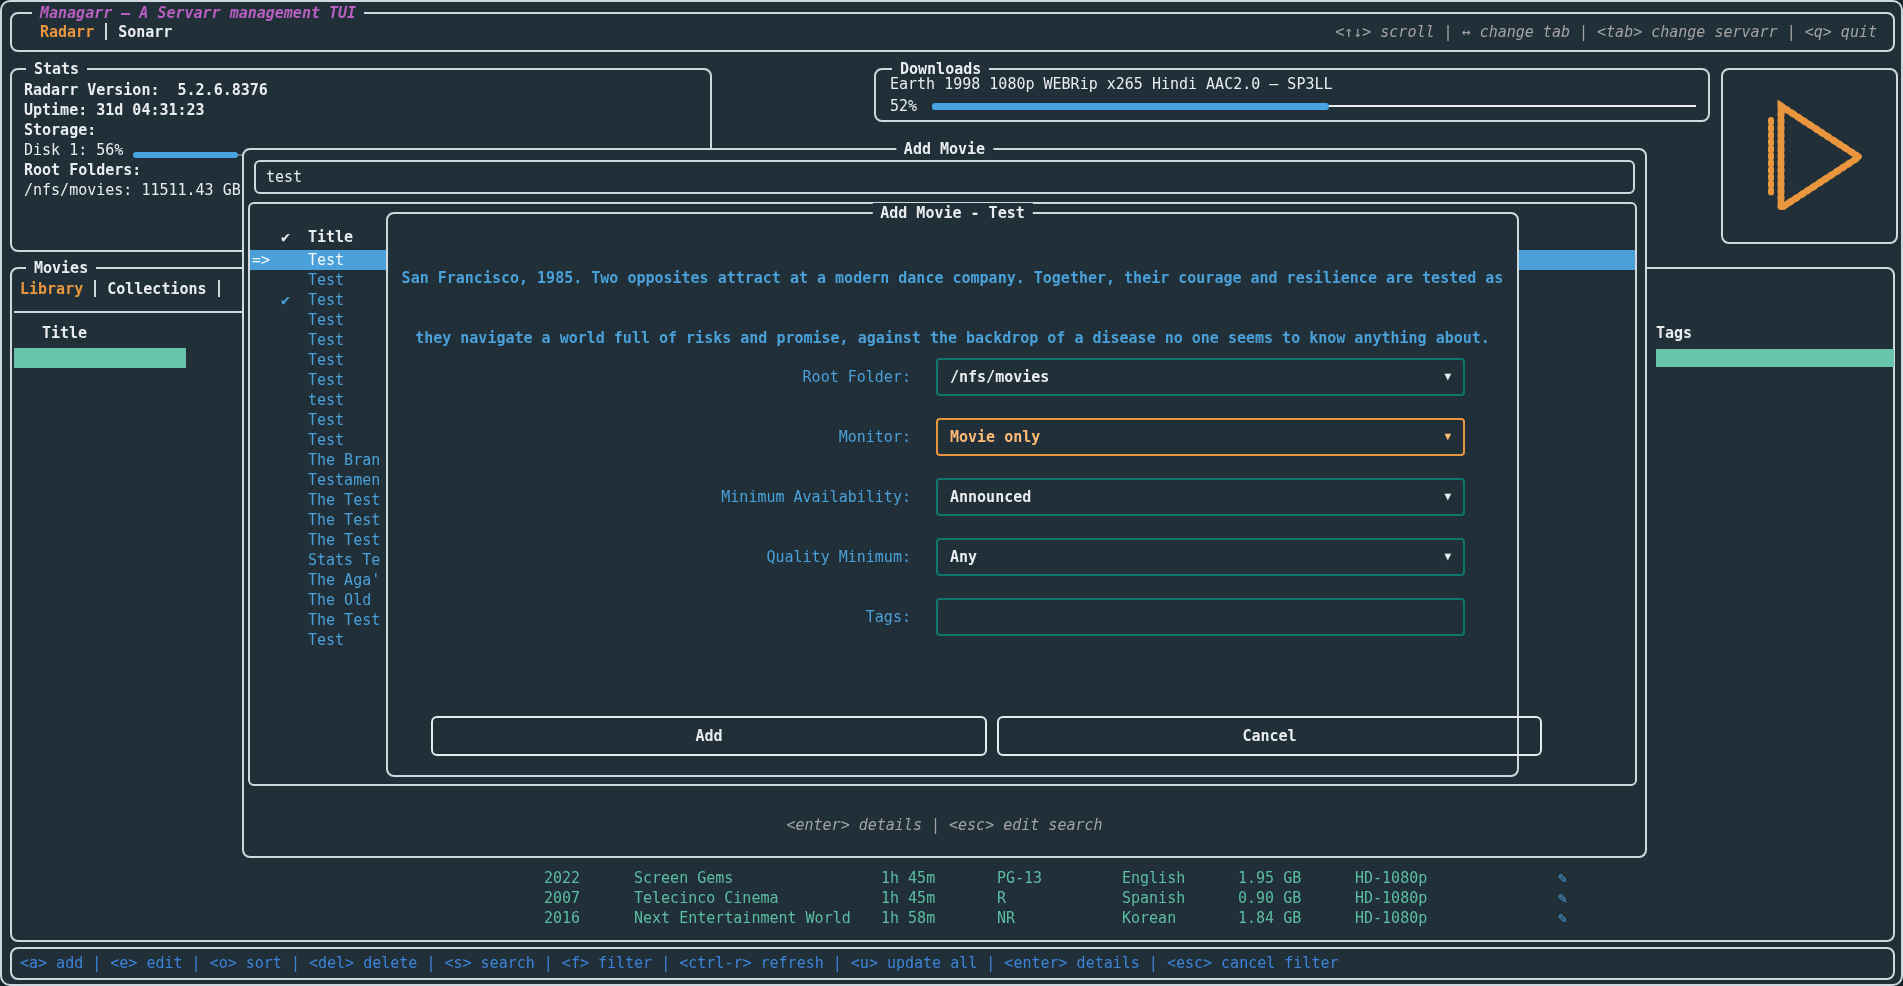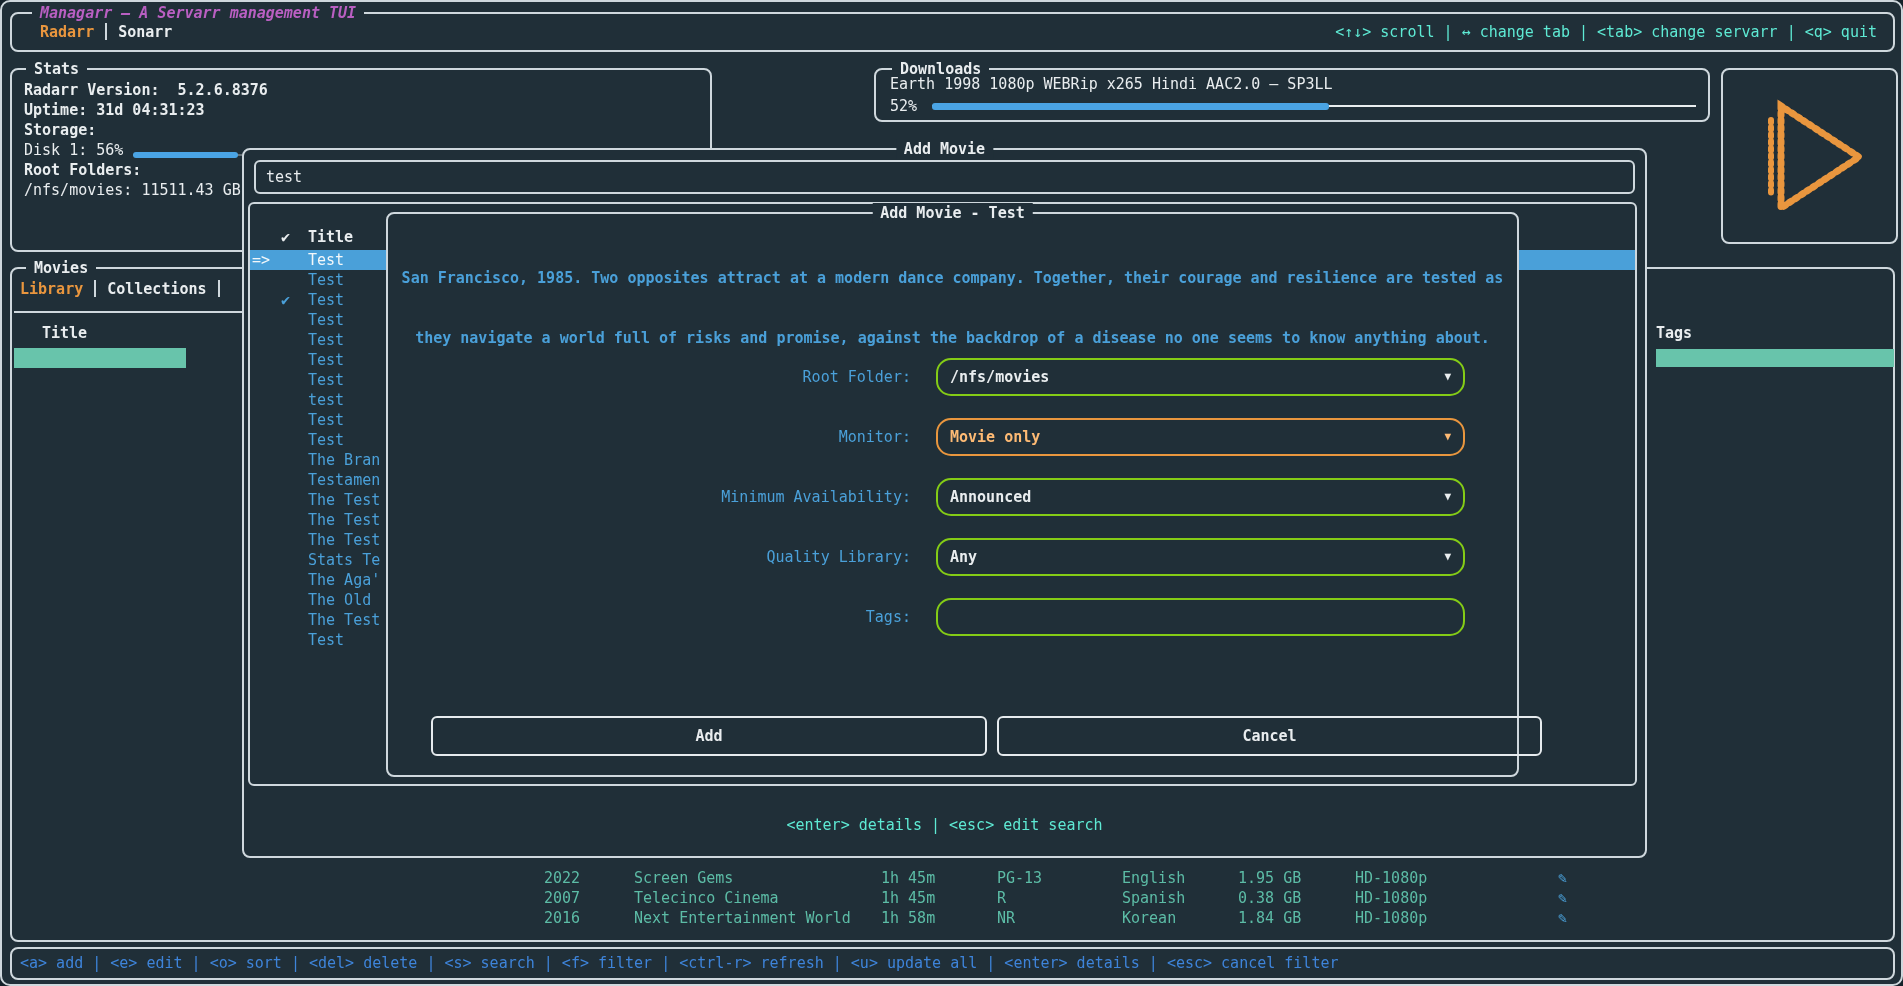--- a/index.html
+++ b/index.html
@@ -12,7 +12,7 @@
   .ctitle{left:50%;transform:translateX(-50%);}
   .t{white-space:pre;}
   .b{font-weight:bold;}
-  .kblue{color:#5eead4;}
+  .kblue{color:#a3a3a3;font-style:italic;}
   .orange{color:#e9963e;}
   .vsep{display:inline-block;width:2px;height:17px;background:#cfd8dd;margin:0 11px;vertical-align:-3px;}
   

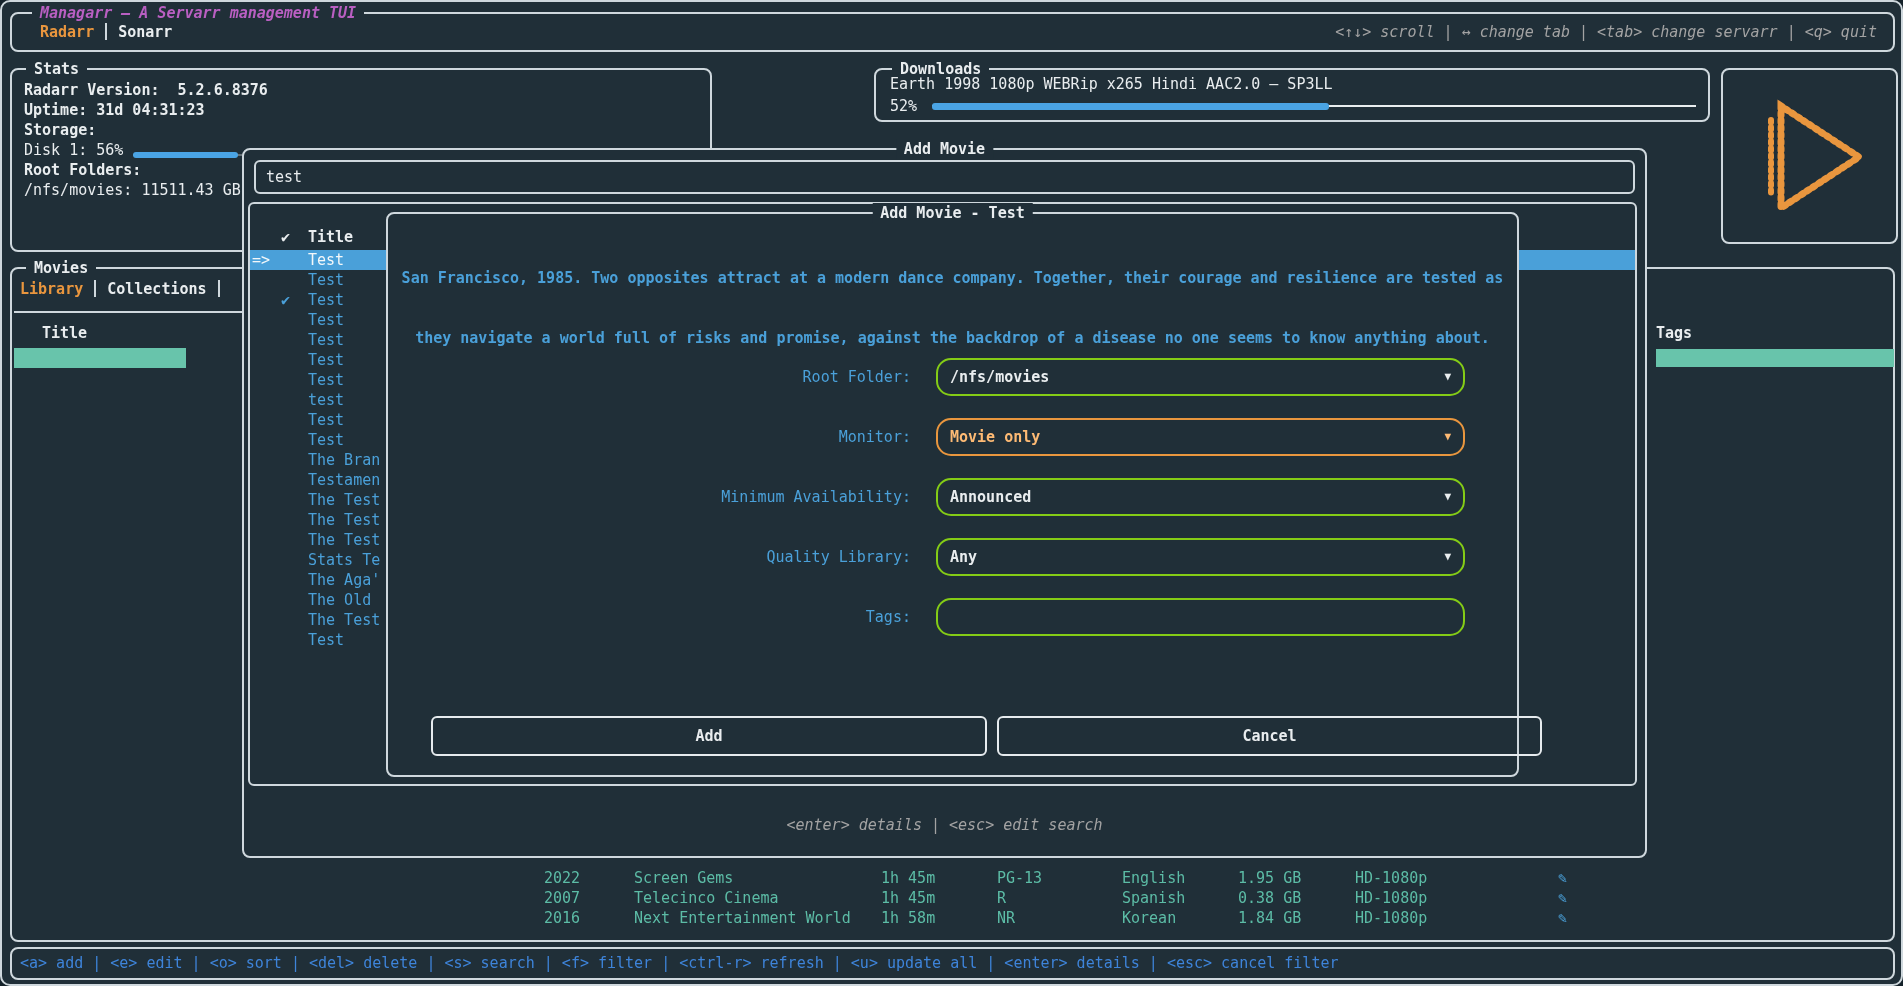--- a/index.html
+++ b/index.html
@@ -72,7 +72,7 @@
   .frow:nth-of-type(1){top:144px;} .frow:nth-of-type(2){top:204px;} .frow:nth-of-type(3){top:264px;}
   .frow:nth-of-type(4){top:324px;} .frow:nth-of-type(5){top:384px;}
   .flabel{position:absolute;left:0;width:532px;text-align:right;line-height:38px;color:#4aa0d9;white-space:pre;}
-  .fbox{position:absolute;left:548px;width:529px;height:38px;border:2px solid #84cc16;border-radius:15px;box-sizing:border-box;line-height:34px;padding-left:12px;font-weight:bold;}
+  .fbox{position:absolute;left:548px;width:529px;height:38px;border:2px solid #0f766e;border-radius:4px;box-sizing:border-box;line-height:34px;padding-left:12px;font-weight:bold;}
   .farrow{position:absolute;right:12px;top:0;font-size:11px;line-height:34px;}
   .frow.fhl .fbox{border-color:#e9963e;color:#fdba74;}
   .btn{position:absolute;top:502px;height:40px;border:2px solid #e6ebee;border-radius:6px;box-sizing:border-box;text-align:center;line-height:36px;font-weight:bold;margin-left:33px;}

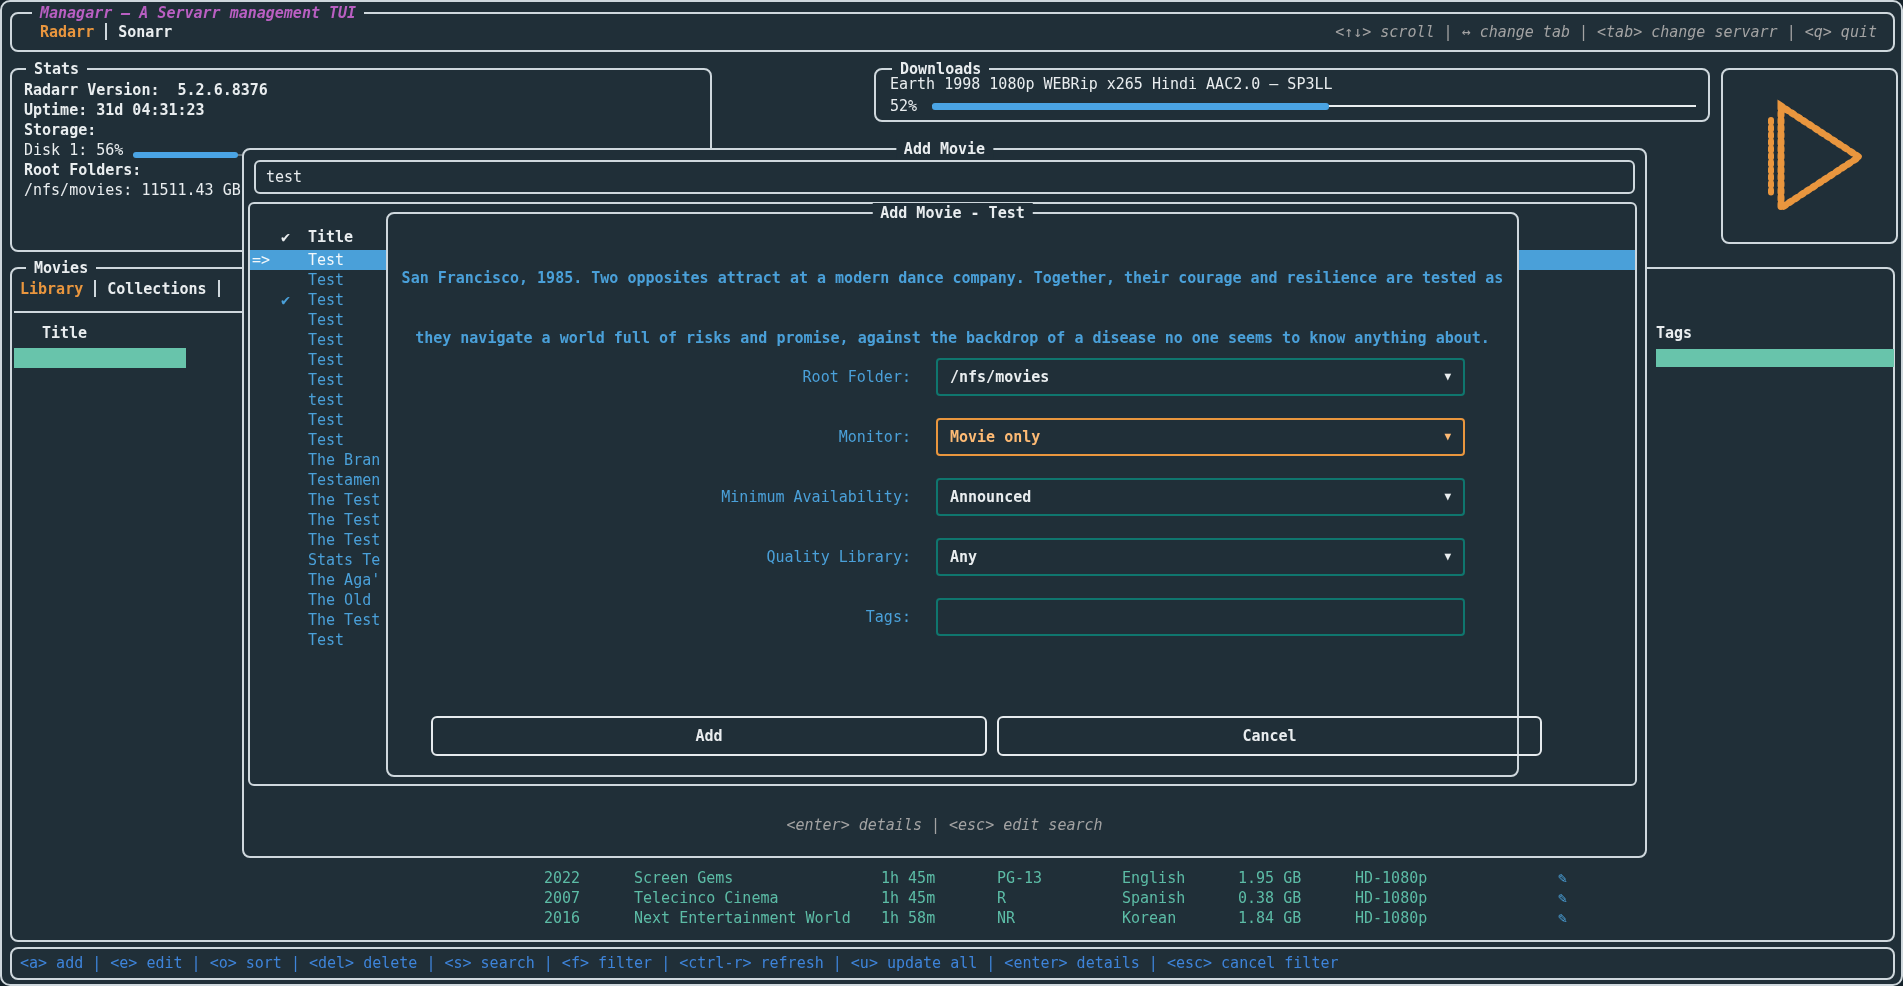--- a/index.html
+++ b/index.html
@@ -446,7 +446,7 @@
         </div>
 
         <div class="frow">
-          <span class="flabel">Quality Library: </span>
+          <span class="flabel">Quality Minimum: </span>
           <span class="fbox t"><span>Any</span><span class="farrow">▼</span></span>
         </div>
 

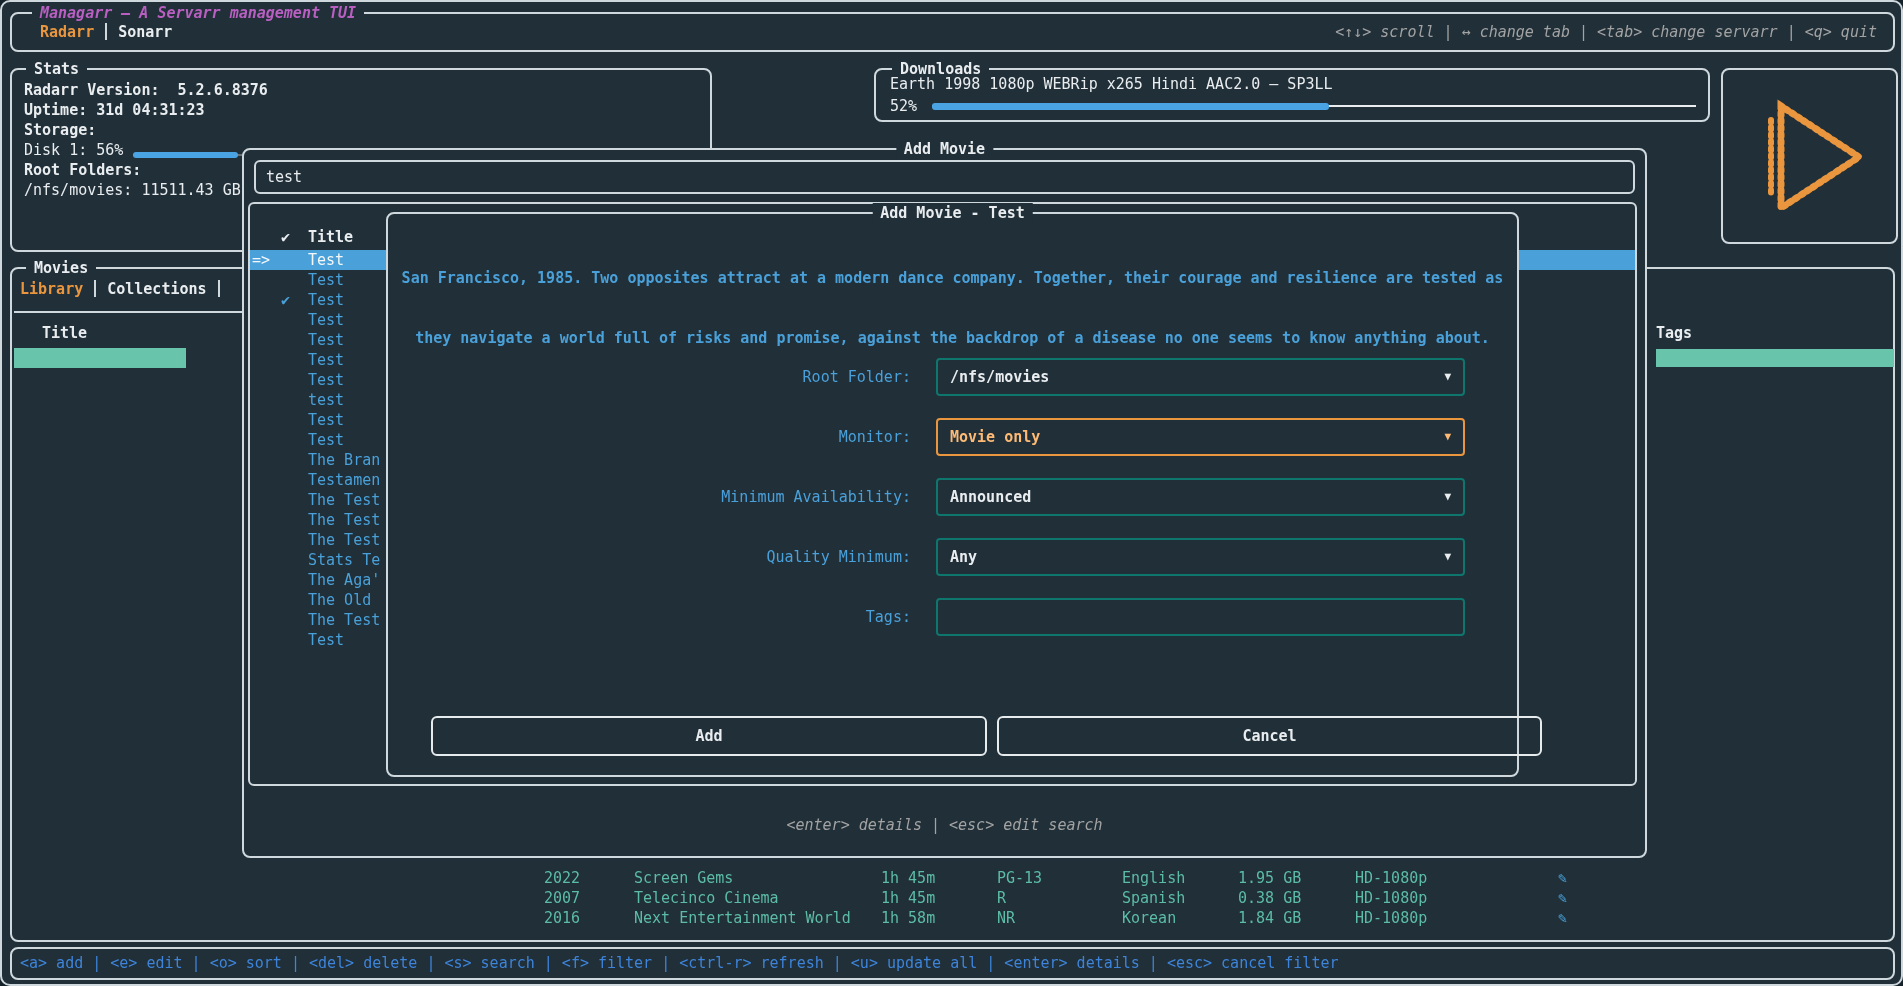--- a/index.html
+++ b/index.html
@@ -270,7 +270,7 @@
           <span class="c-runtime">1h 45m</span>
           <span class="c-rating">R</span>
           <span class="c-lang">Spanish</span>
-          <span class="c-size">0.38 GB</span>
+          <span class="c-size">0.90 GB</span>
           <span class="c-qual">HD-1080p</span>
           <span class="c-icon">✎</span>
         </div>

